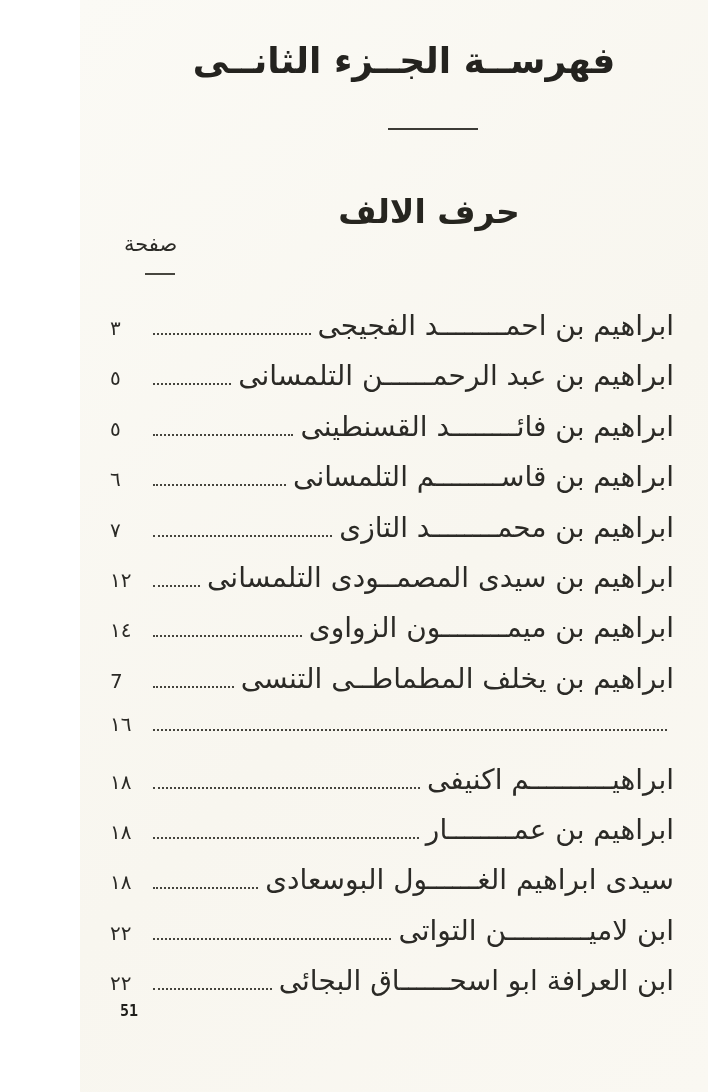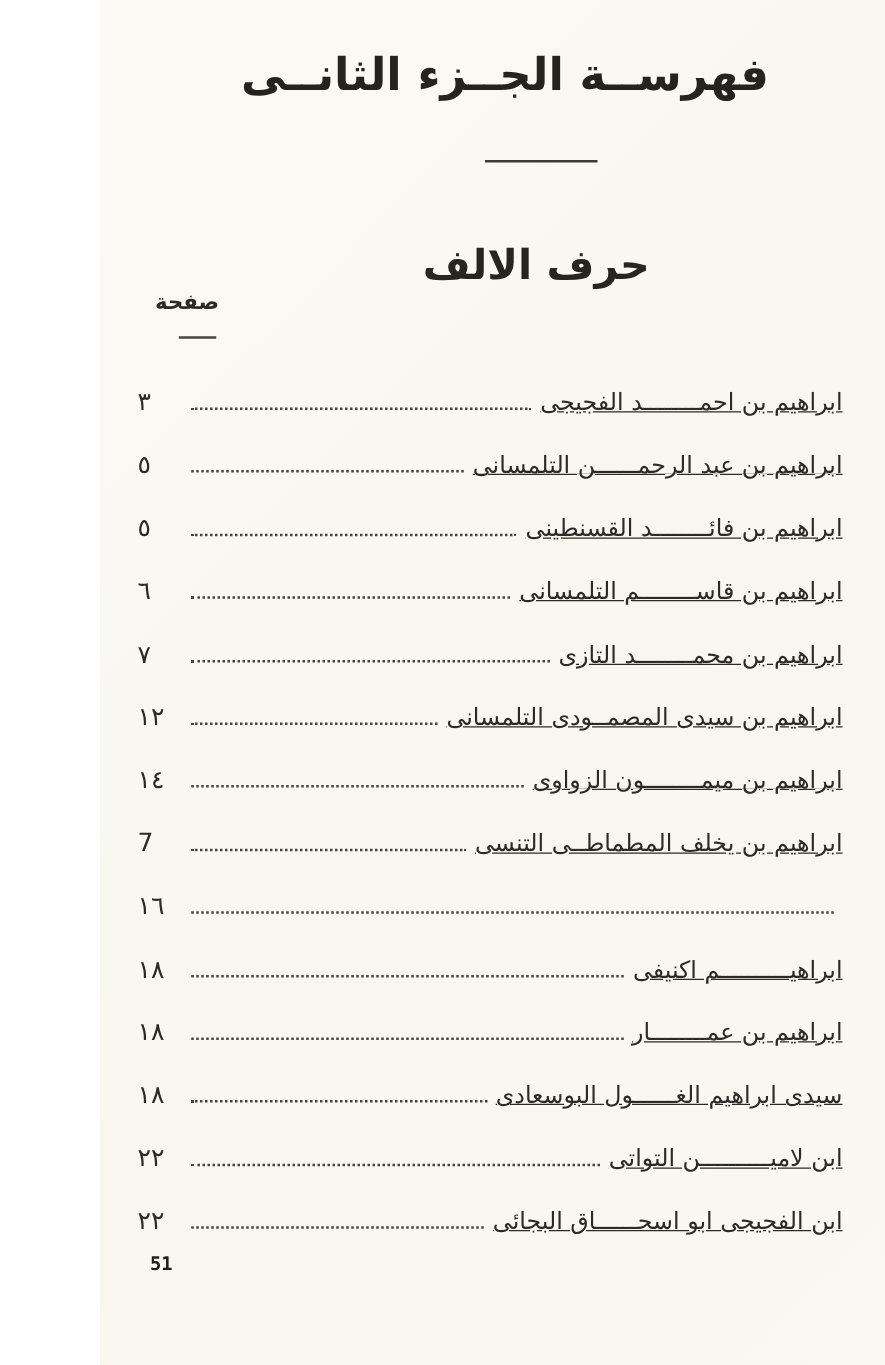--- a/index.html
+++ b/index.html
@@ -46,8 +46,8 @@
     position: absolute;
     top: 232px;
     left: 44px;
-    font-size: 17px;
-    font-weight: bold;
+    font-size: 21px;
+    font-weight: normal;
     color: #2b2a26;
     text-align: right;
   }

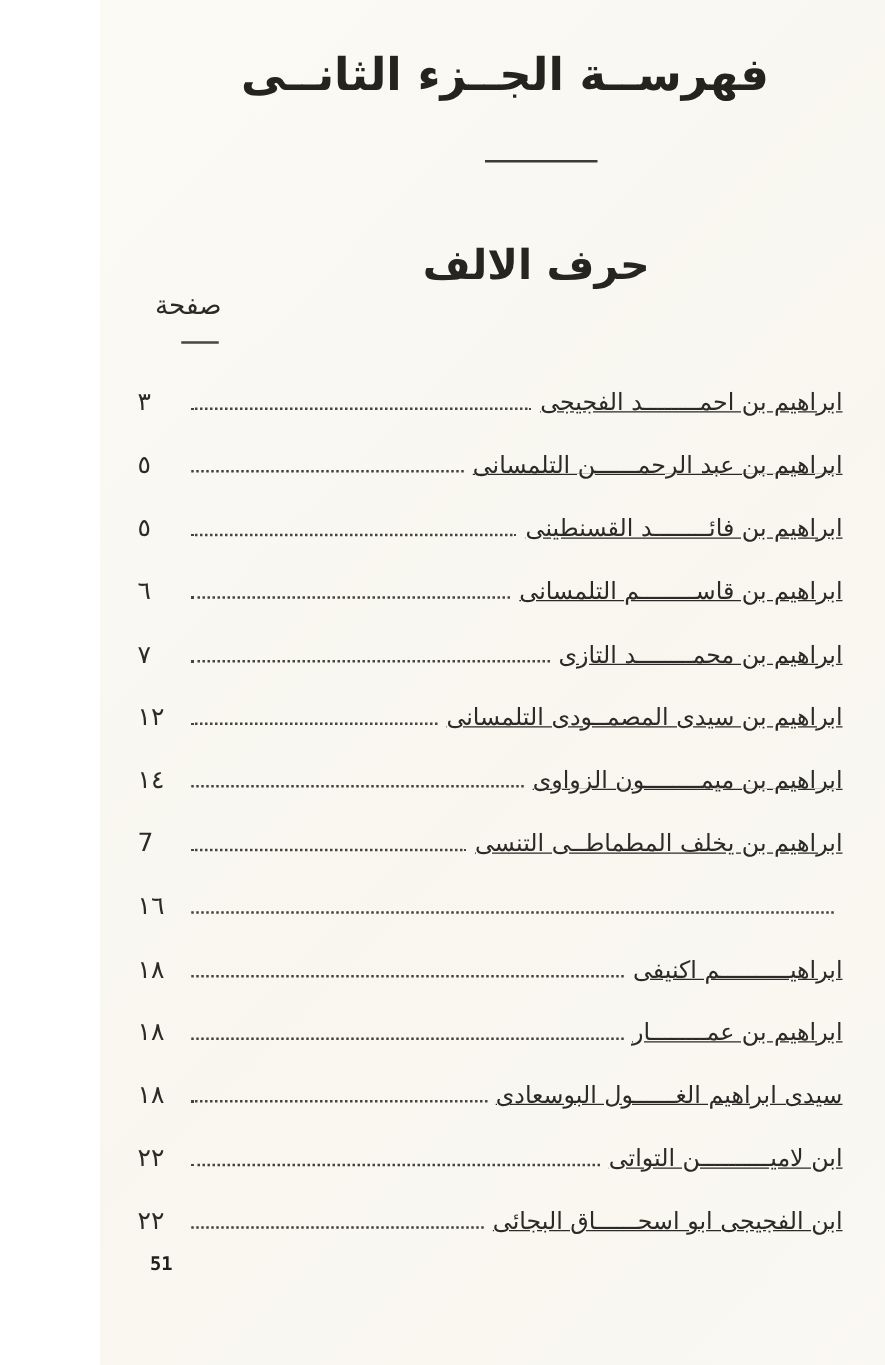--- a/index.html
+++ b/index.html
@@ -74,10 +74,9 @@
     box-sizing: border-box;
   }
   .name {
-    font-size: 19px;
+    font-size: 28px;
     white-space: nowrap;
     color: #2b2a26;
-    text-decoration: underline;
   }
   .leader {
     flex: 1;

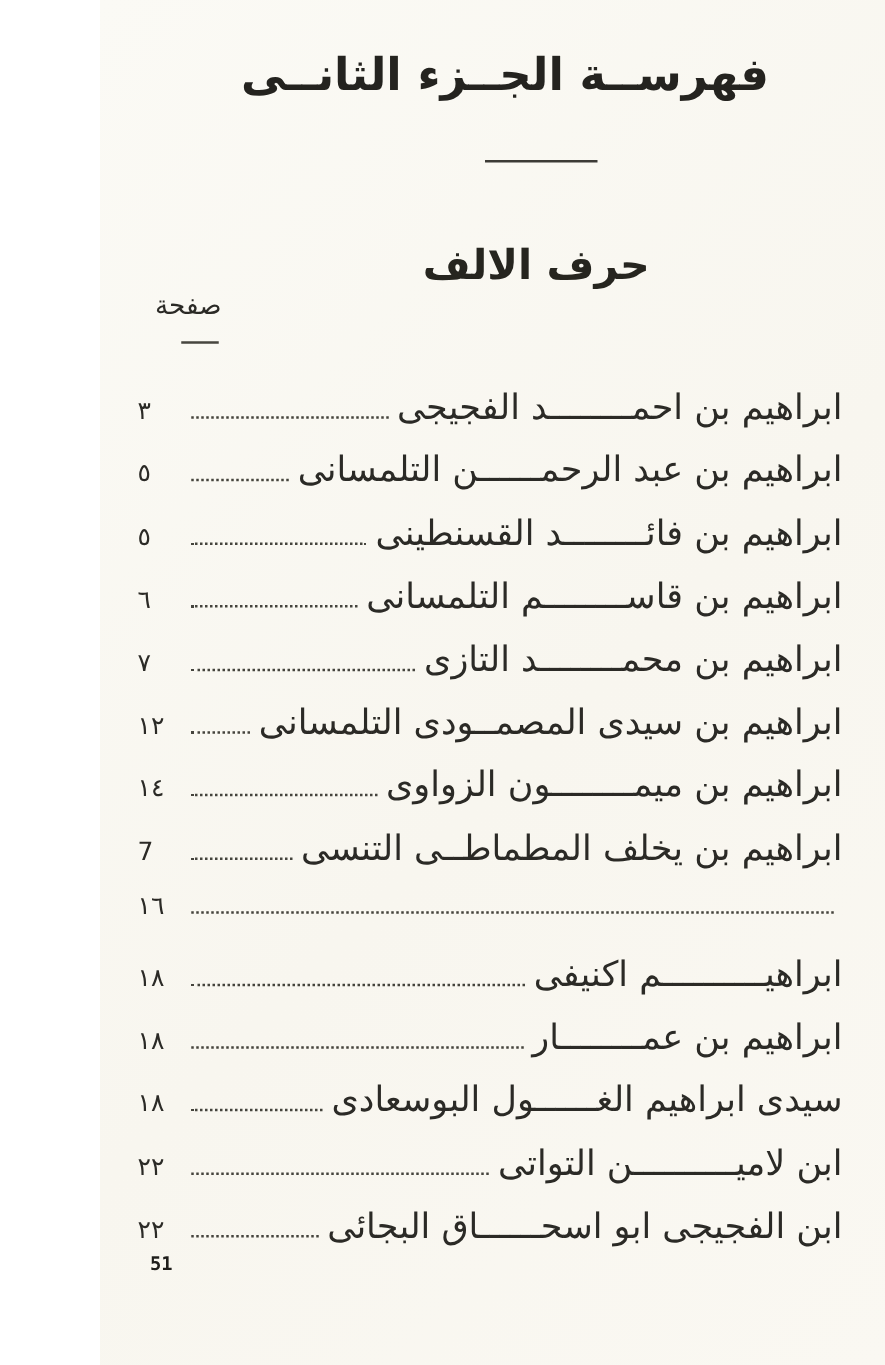--- a/index.html
+++ b/index.html
@@ -184,7 +184,7 @@
       <span class="num">٢٢</span>
     </div>
     <div class="row">
-      <span class="name">ابن الفجيجى ابو اسحــــــاق البجائى</span>
+      <span class="name">ابن العرافة ابو اسحــــــاق البجائى</span>
       <span class="leader"></span>
       <span class="num">٢٢</span>
     </div>

